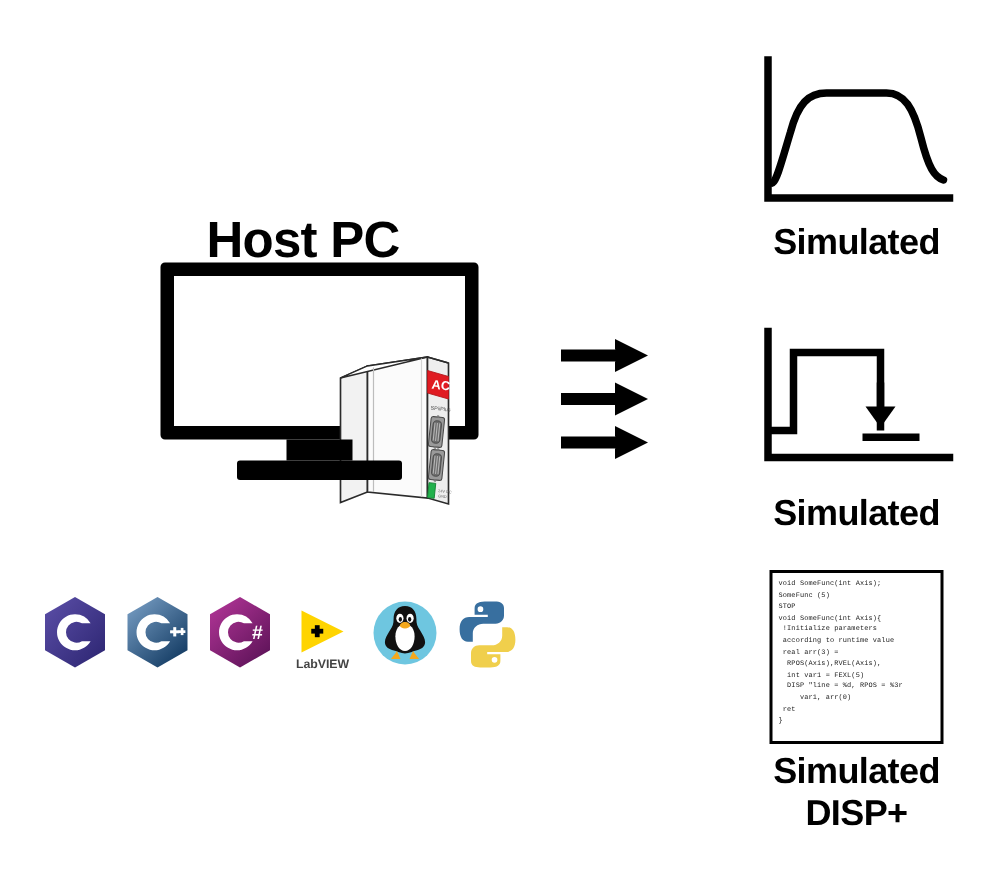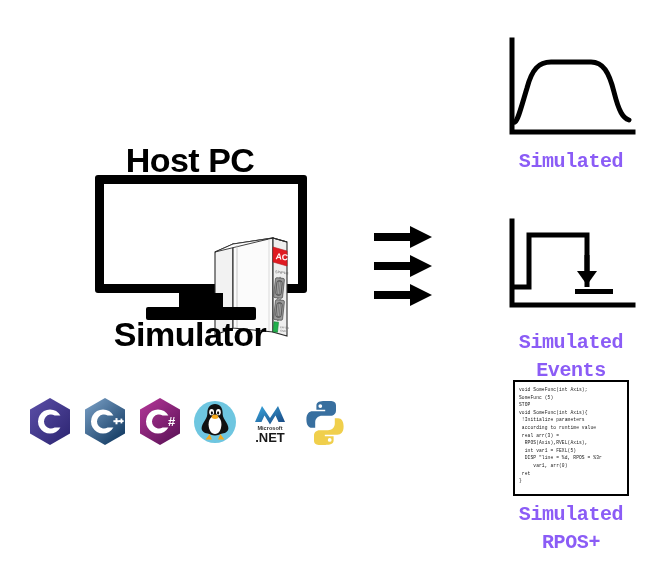--- a/index.html
+++ b/index.html
@@ -19,7 +19,7 @@
   
   #host-pc-block {
     position: absolute;
-    left: 0px;
+    left: 12px;
     top: 130px;
     width: 380px;
     height: 250px;

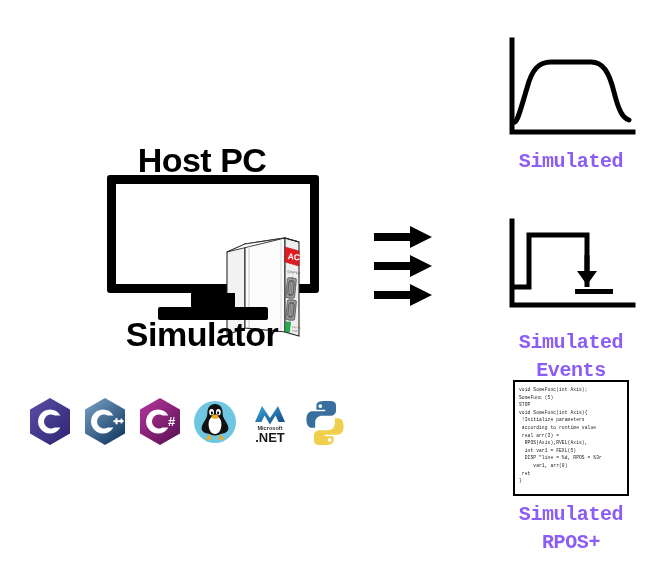--- a/index.html
+++ b/index.html
@@ -123,11 +123,11 @@
   #panel-acspl   { left: 478px; top: 380px; }
 
   .panel-caption {
-    font-family: Liberation Mono, monospace;
+    font-family: Liberation Sans, sans-serif;
     font-weight: bold;
-    font-size: 20px;
+    font-size: 24px;
     line-height: 24px;
-    color: #8b5cf6;
+    color: #000000;
     letter-spacing: -0.4px;
     margin-top: 4px;
   }

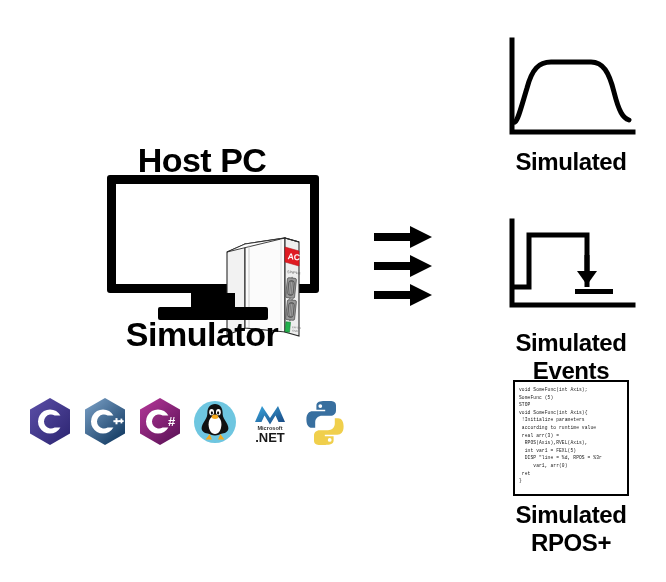--- a/index.html
+++ b/index.html
@@ -219,7 +219,6 @@
   <div id="monitor-base"></div>
 
   <div id="controller-sim-title">
-    <div class="big-label">Simulator</div>
   </div>
 </div>
 

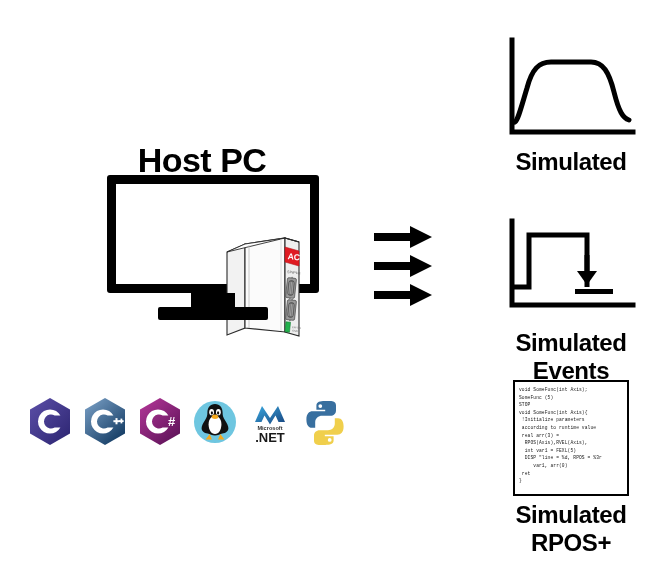--- a/index.html
+++ b/index.html
@@ -364,7 +364,6 @@
     </svg>
   </div>
   <div class="panel-caption">Simulated</div>
-  <div class="panel-caption">Events</div>
 </div>
 
 <div id="panel-acspl" class="panel">

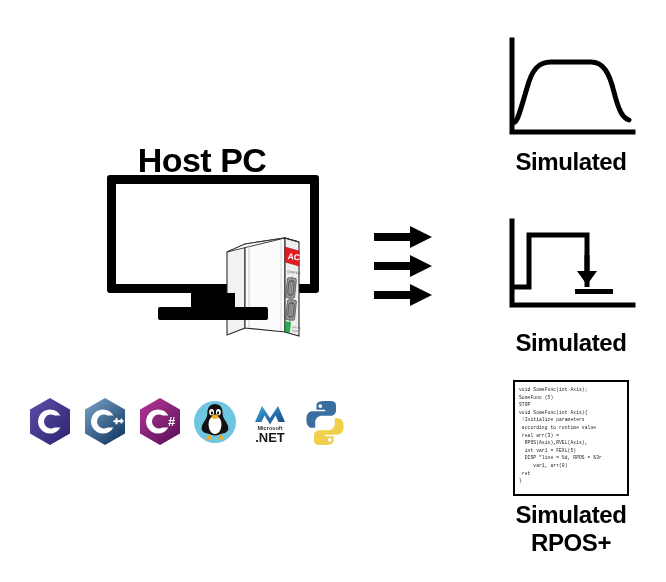--- a/index.html
+++ b/index.html
@@ -291,6 +291,16 @@
     </svg>
   </div>
 
+  <div class="tech-icon">
+    <svg viewBox="0 0 48 54" width="48" height="54">
+      <polygon points="10,11 38,25 10,39" fill="#ffd400"></polygon>
+      <g fill="#000000">
+        <rect x="16.5" y="23.2" width="8" height="3.2"></rect>
+        <rect x="18.9" y="20.8" width="3.2" height="8"></rect>
+      </g>
+      <text x="24" y="49" text-anchor="middle" font-family="Liberation Sans, sans-serif" font-size="8.2" font-weight="bold" fill="#444444">LabVIEW</text>
+    </svg>
+  </div>
 
   <div class="tech-icon">
     <svg viewBox="0 0 48 54" width="48" height="54">

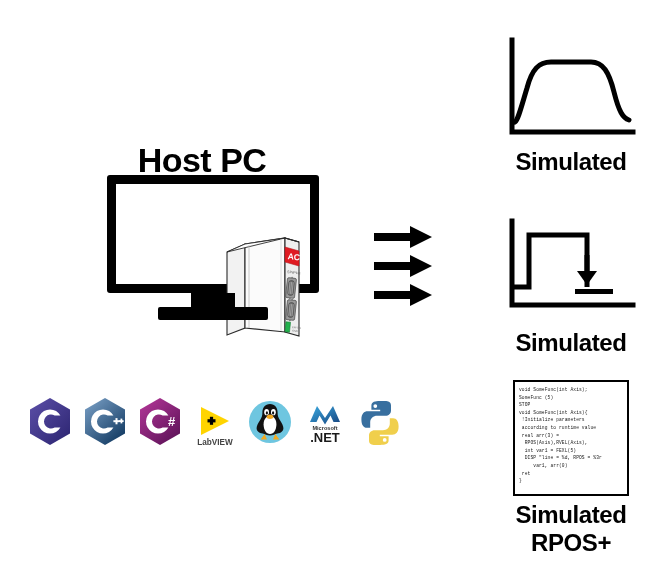--- a/index.html
+++ b/index.html
@@ -318,19 +318,6 @@
     </svg>
   </div>
 
-  <div class="tech-icon">
-    <svg viewBox="0 0 48 54" width="48" height="54">
-      <defs>
-        <linearGradient id="gNet" x1="0" y1="0" x2="1" y2="1">
-          <stop offset="0" stop-color="#3aa9e0"></stop>
-            <stop offset="1" stop-color="#17447f"></stop>
-        </linearGradient>
-      </defs>
-      <path d="M9 26 L16 10 L24 22 L32 10 L39 26 L32.5 26 L29.5 19.5 L24 28.5 L18.5 19.5 L15.5 26 Z" fill="url(#gNet)"></path>
-      <text x="24" y="33.5" text-anchor="middle" font-family="Liberation Sans, sans-serif" font-size="5.6" font-weight="bold" fill="#333333">Microsoft</text>
-      <text x="24" y="46" text-anchor="middle" font-family="Liberation Sans, sans-serif" font-size="13" font-weight="bold" fill="#1a1a1a">.NET</text>
-    </svg>
-  </div>
 
 
   <div class="tech-icon">

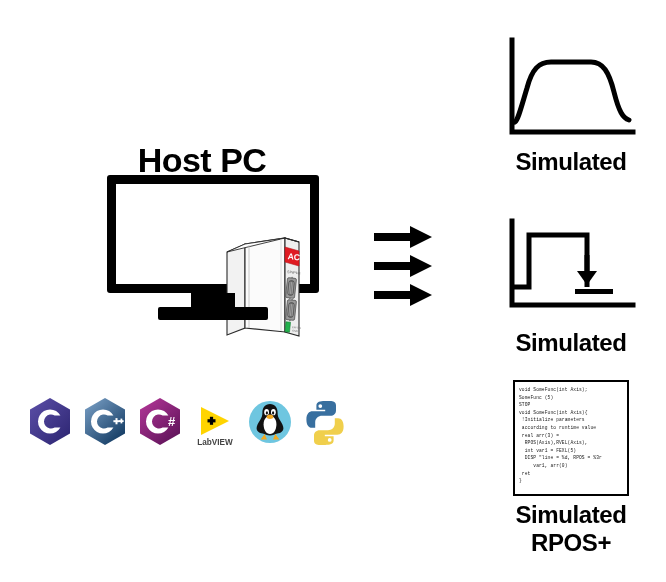--- a/index.html
+++ b/index.html
@@ -380,7 +380,7 @@
 }</pre>
   </div>
   <div class="panel-caption" style="margin-top:7px;">Simulated</div>
-  <div class="panel-caption">RPOS+</div>
+  <div class="panel-caption">DISP+</div>
 </div>
 
 </body></html>

